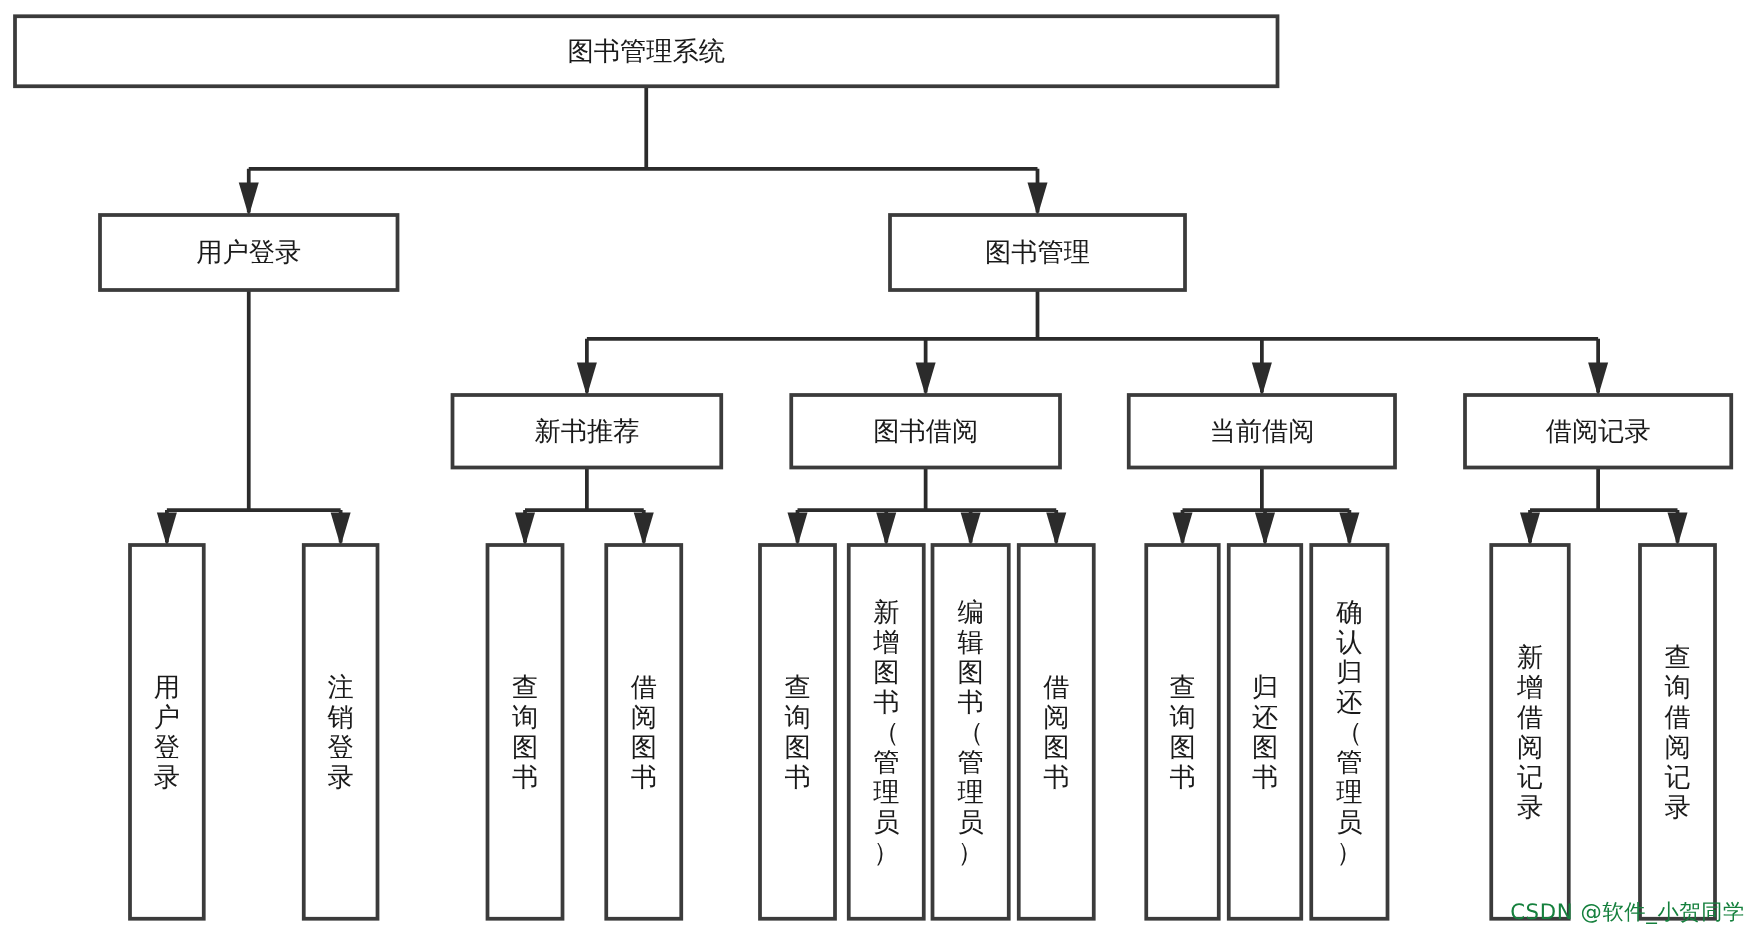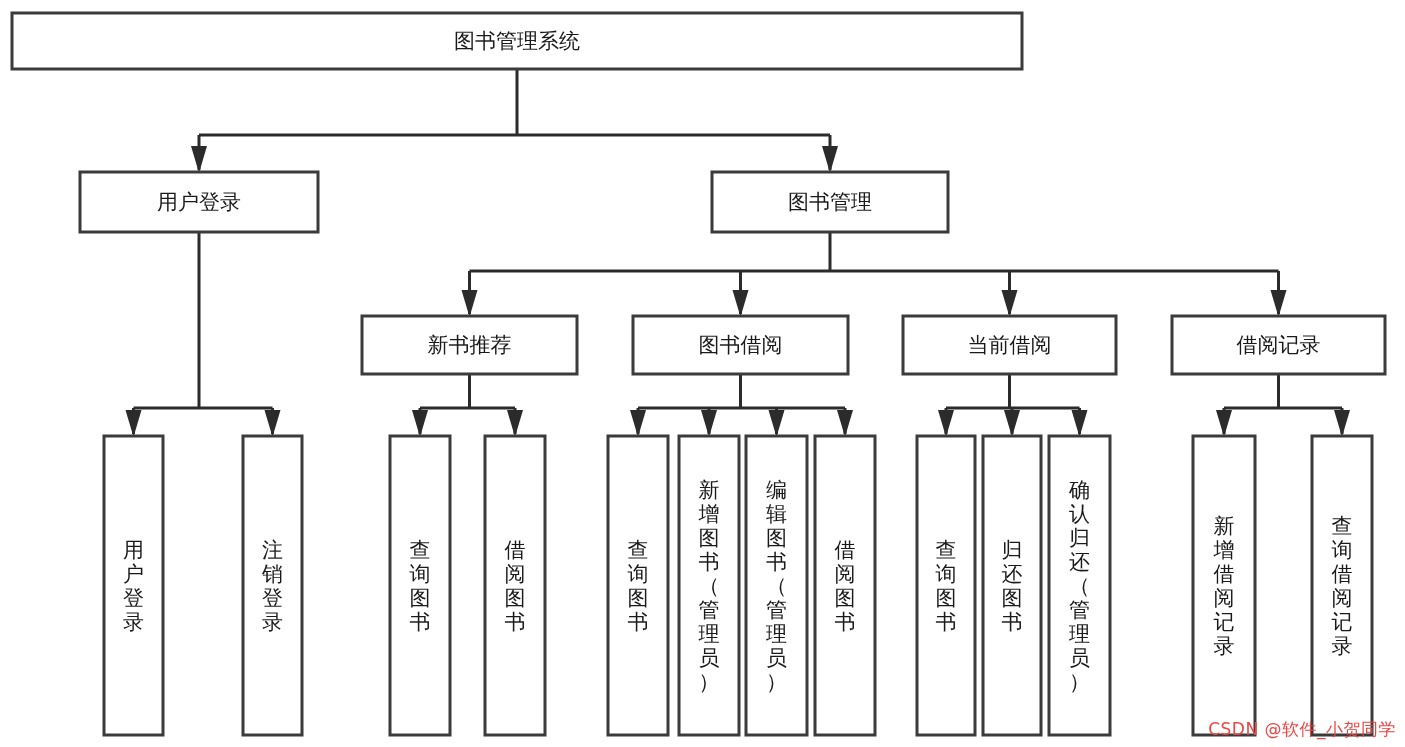--- a/index.html
+++ b/index.html
@@ -60,7 +60,7 @@
     position: absolute;
     right: 9px;
     bottom: 6px;
-    color: #ef4444;
+    color: #15803d;
     font-family: "DejaVu Sans", "Liberation Sans", sans-serif;
     font-size: 17px;
     letter-spacing: 0.5px;

